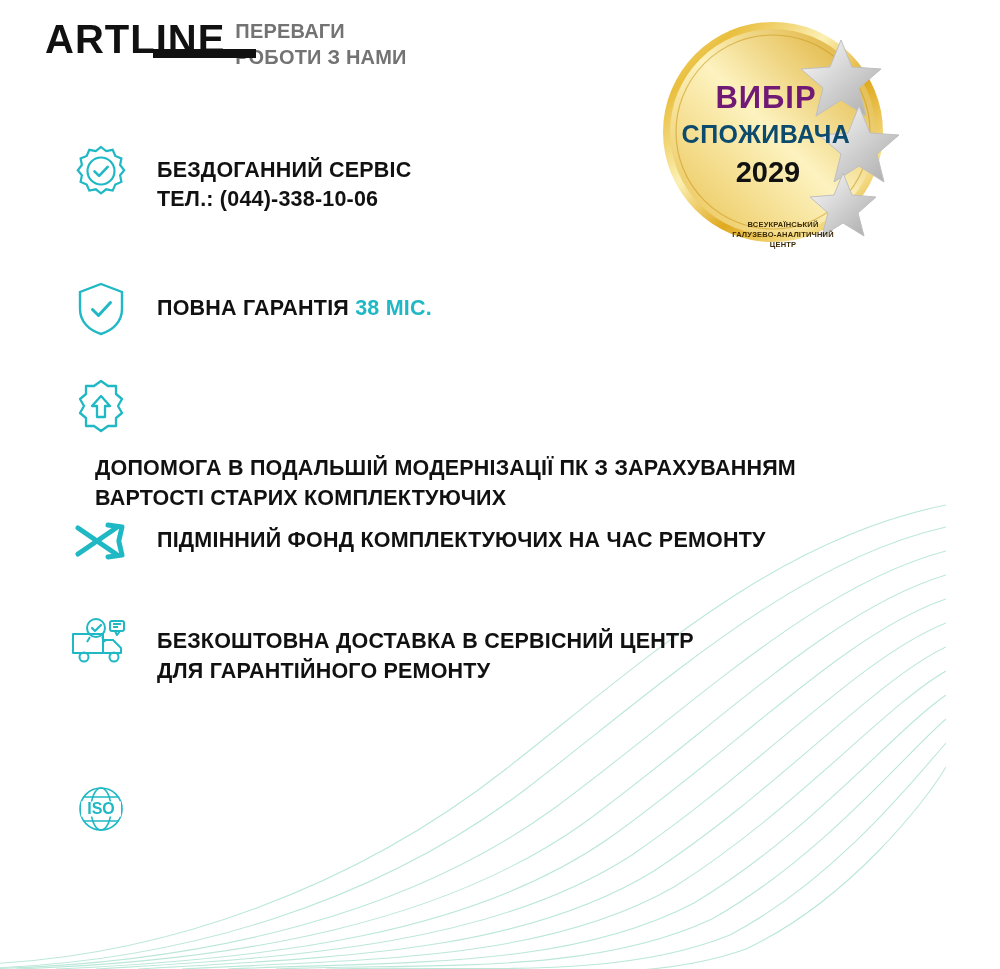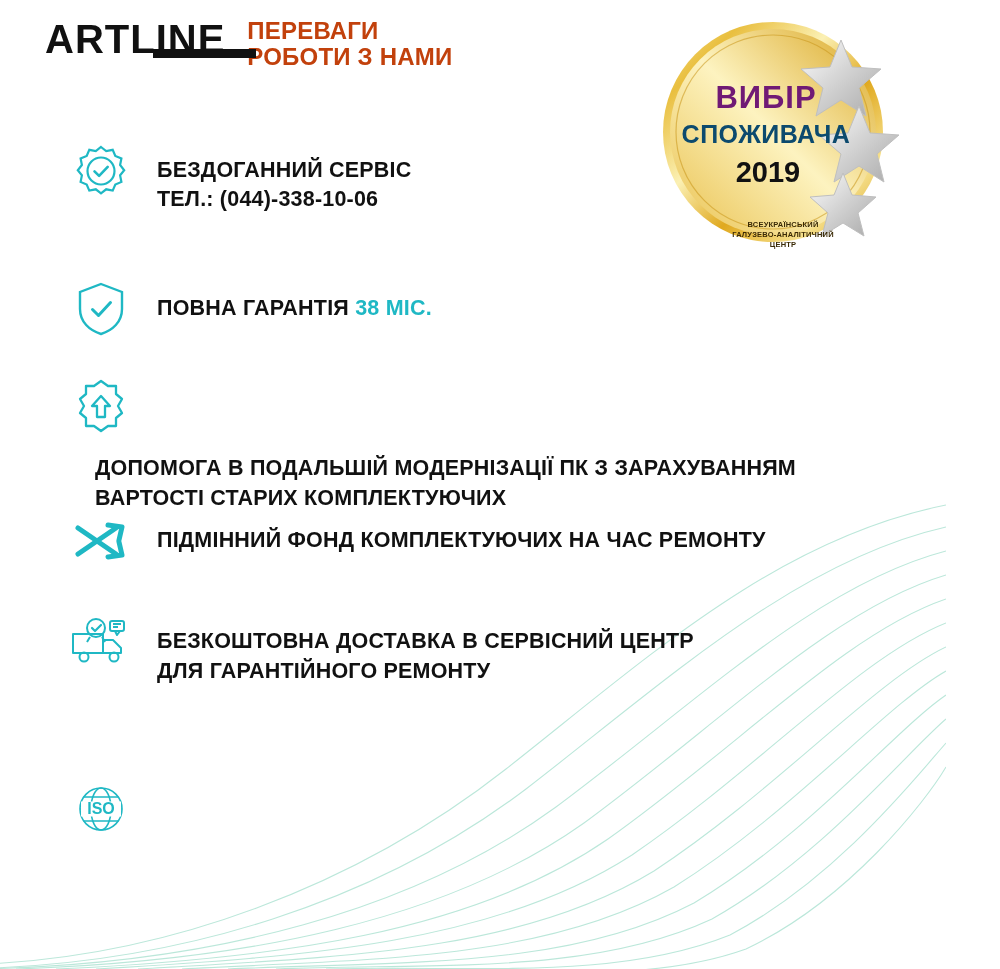--- a/index.html
+++ b/index.html
@@ -54,12 +54,12 @@
     background: #111;
   }
   .header-sub {
-    margin-left: 22px;
+    margin-left: 10px;
     padding-top: 2px;
     font-weight: bold;
-    font-size: 24px;
+    font-size: 20px;
     line-height: 26px;
-    color: #c2410c;
+    color: #737373;
     letter-spacing: .2px;
     text-transform: uppercase;
   }

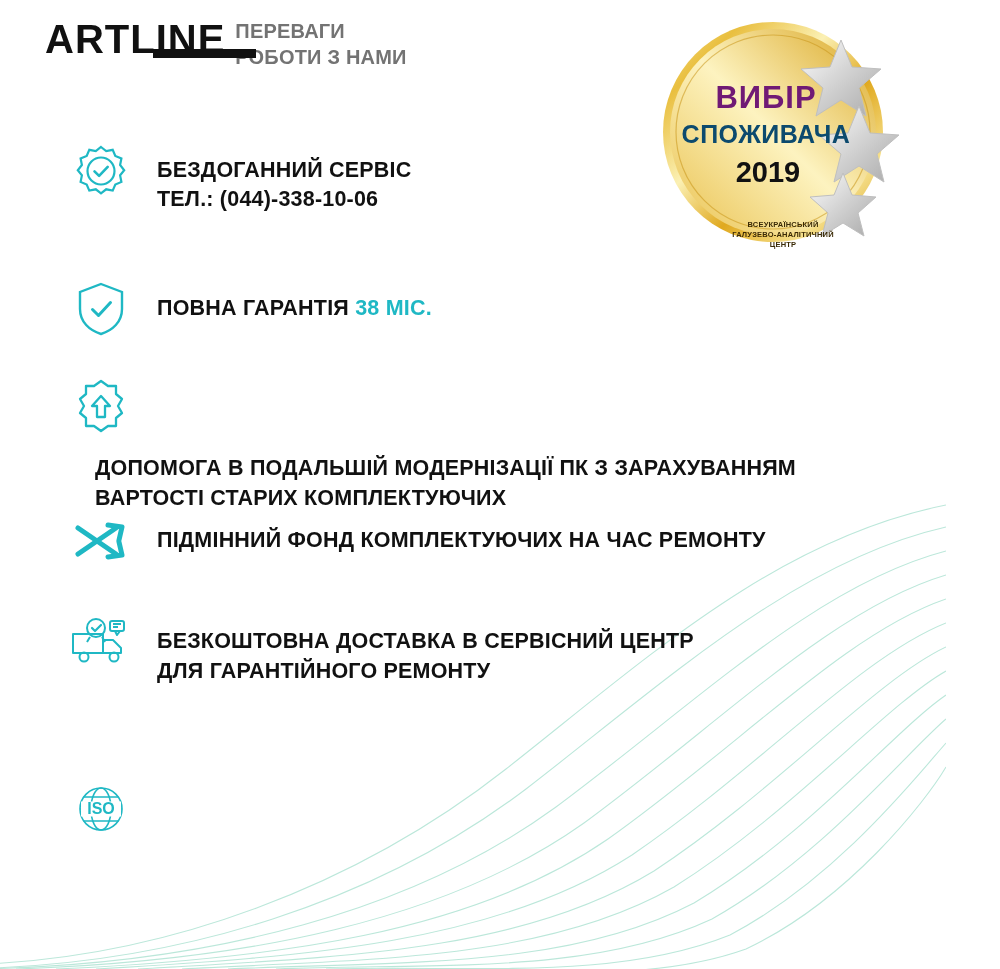--- a/index.html
+++ b/index.html
@@ -220,7 +220,7 @@
     </svg>
     <div class="badge-txt-choice">ВИБІР</div>
     <div class="badge-txt-consumer">СПОЖИВАЧА</div>
-    <div class="badge-txt-year">2019</div>
+    <div class="badge-txt-year">2029</div>
     <div class="badge-txt-org" style="white-space: pre-line;">ВСЕУКРАЇНСЬКИЙ
 ГАЛУЗЕВО-АНАЛІТИЧНИЙ
 ЦЕНТР</div>

